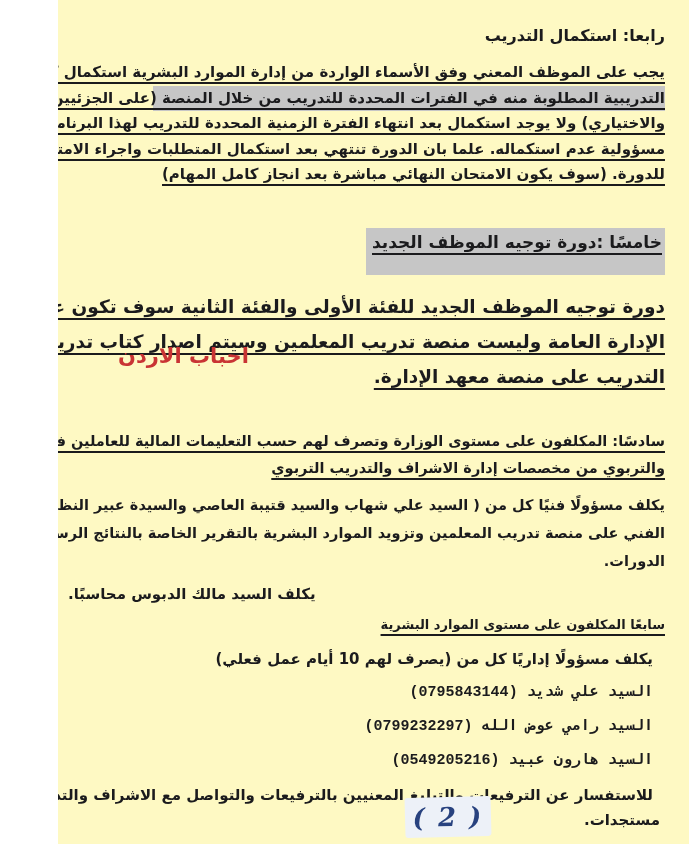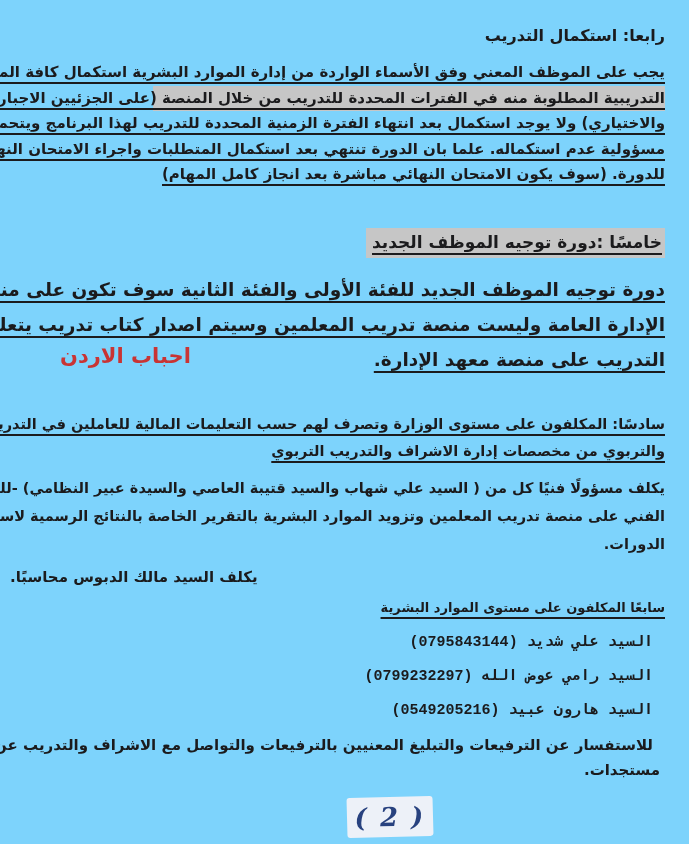--- a/index.html
+++ b/index.html
@@ -9,9 +9,9 @@
   }
   .page {
     position: relative;
-    width: 689px;
+    width: 631px;
     height: 844px;
-    background: #7dd3fc;
+    background: #fef9c3;
     overflow: hidden;
     direction: rtl;
     font-family: "DejaVu Sans", sans-serif;

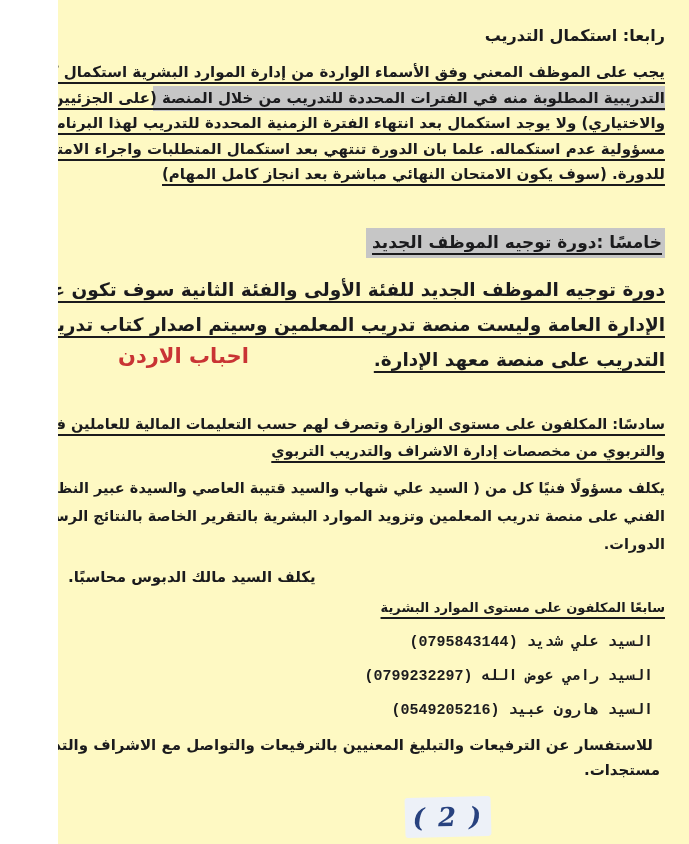--- a/index.html
+++ b/index.html
@@ -57,7 +57,7 @@
     display: inline-block;
     background: #c6c6c6;
     font-size: 17px;
-    padding: 1px 3px 2px 6px;
+    padding: 1px 3px 19px 6px;
     text-decoration: underline;
     text-decoration-thickness: 1.8px;
     text-underline-offset: 5px;

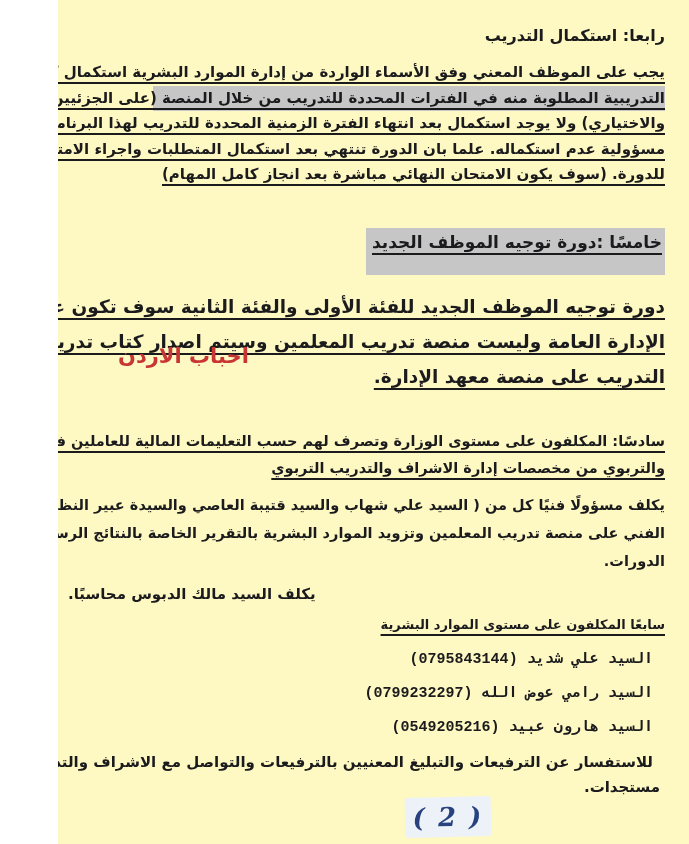--- a/index.html
+++ b/index.html
@@ -191,6 +191,7 @@
 
     <div class="s7-heading ln ul">سابعًا المكلفون على مستوى الموارد البشرية</div>
 
+    <div class="s7-intro ln">يكلف مسؤولًا إداريًا كل من (يصرف لهم 10 أيام  عمل فعلي)</div>
 
     <div class="contacts">
       <div class="contact-line ln">السيد علي شديد (0795843144)</div>

